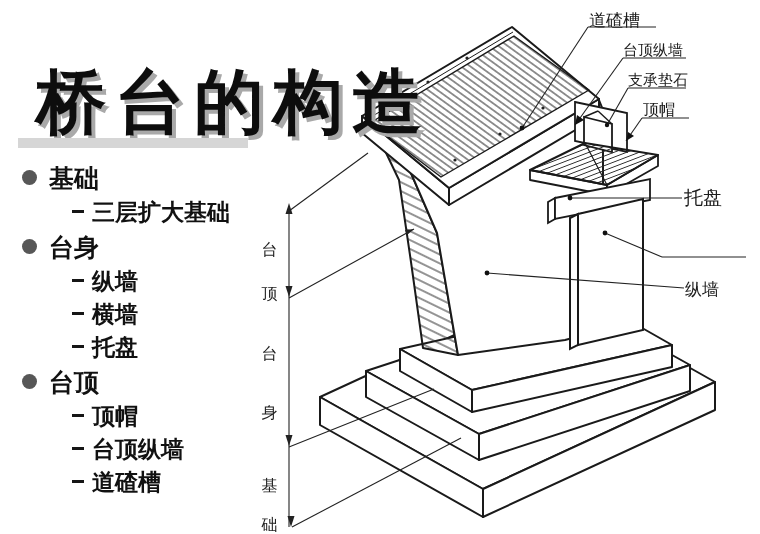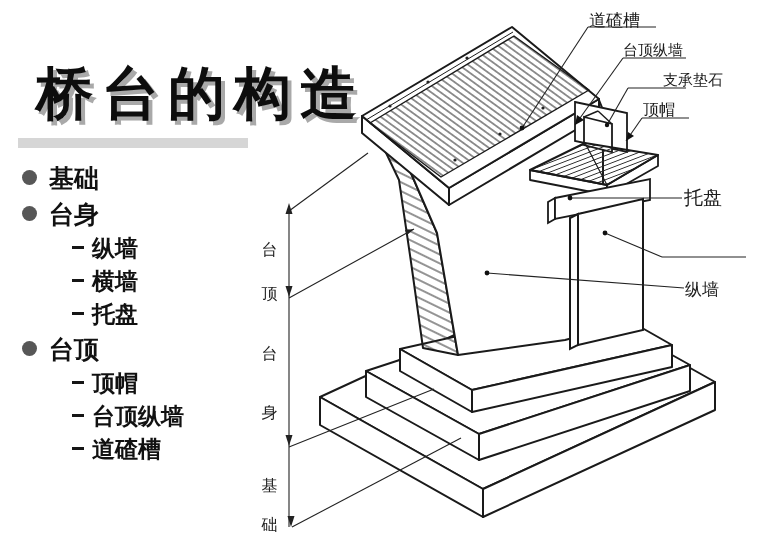--- a/index.html
+++ b/index.html
@@ -7,7 +7,7 @@
          font-family:"Liberation Sans",sans-serif;color:#111;}
   #art{position:absolute;left:0;top:0;width:760px;height:534px;}
 
-  .title{position:absolute;left:36px;top:56px;font-size:57px;font-weight:bold;
+  .title{position:absolute;left:36px;top:56px;font-size:70px;font-weight:bold;
          letter-spacing:9px;color:#0d0d0d;white-space:nowrap;
          text-shadow:4px 4px 0 #a9a9a9;}
   .title-underbar{position:absolute;left:18px;top:138px;width:230px;height:10px;

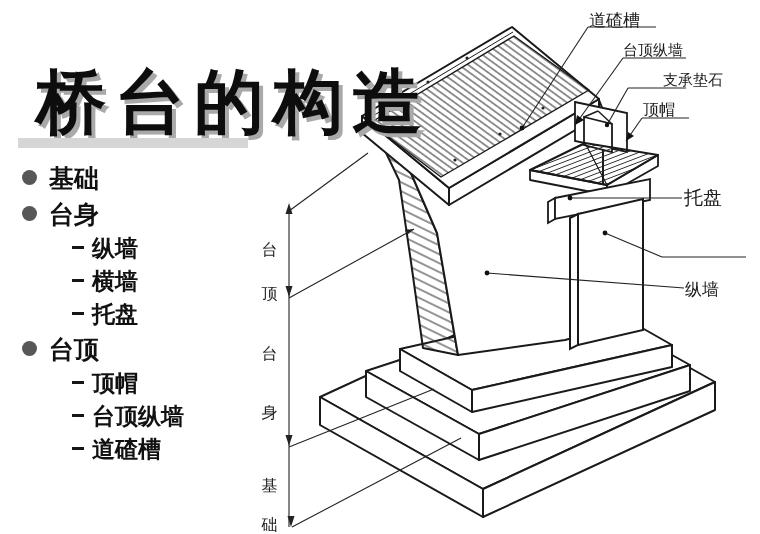--- a/index.html
+++ b/index.html
@@ -24,7 +24,7 @@
   .callout{position:absolute;white-space:nowrap;color:#1c1c1c;font-size:15px;}
   .c-ballast{left:589px;top:9px;font-size:17px;}
   .c-topwall{left:623px;top:41px;}
-  .c-bearing{left:663px;top:71px;text-align:right;}
+  .c-bearing{left:628px;top:71px;text-align:right;}
   .c-cap{left:643px;top:100px;font-size:16px;}
   .c-tray{left:684px;top:185px;font-size:19px;}
   .c-front{left:651px;top:228px;}

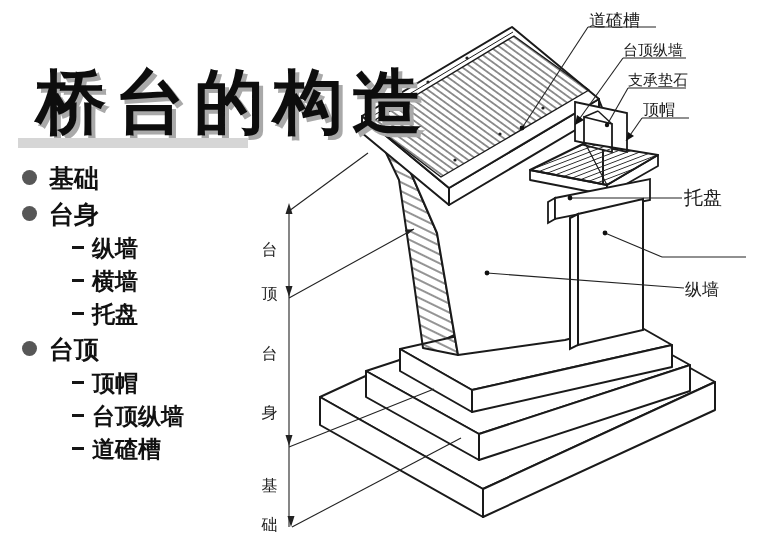--- a/index.html
+++ b/index.html
@@ -155,6 +155,7 @@
 
   <div class="outline">
     <div class="o1"><span class="b1"></span><span>基础</span></div>
+    <div class="o2"><span class="b2"></span><span>三层扩大基础</span></div>
     <div class="o1"><span class="b1"></span><span>台身</span></div>
     <div class="o2"><span class="b2"></span><span>纵墙</span></div>
     <div class="o2"><span class="b2"></span><span>横墙</span></div>

